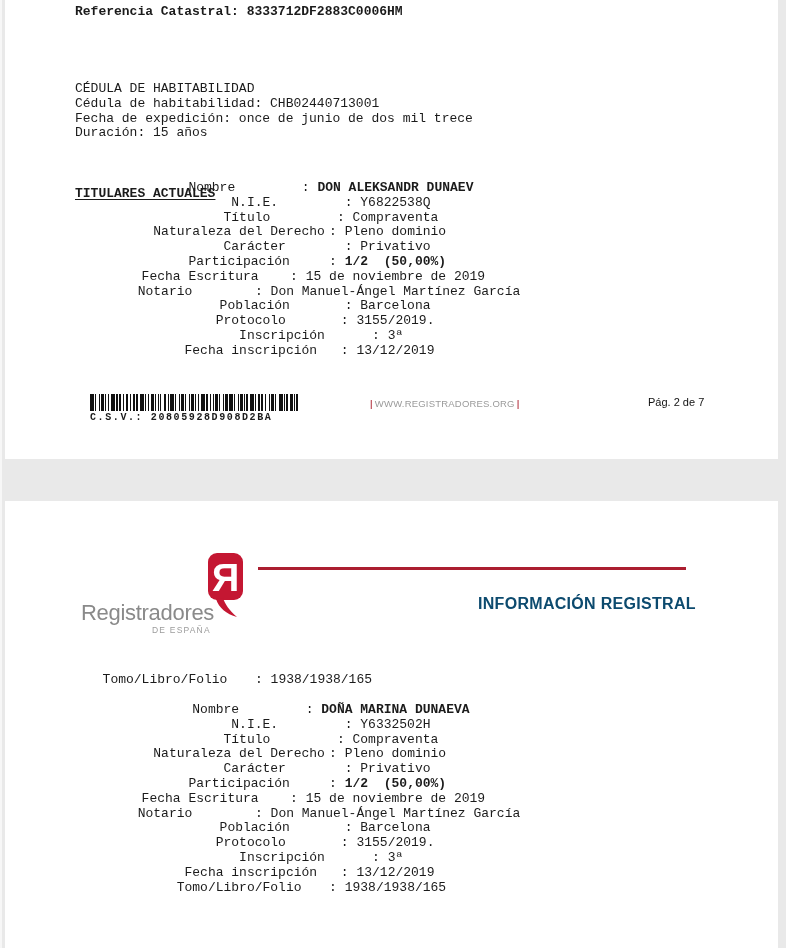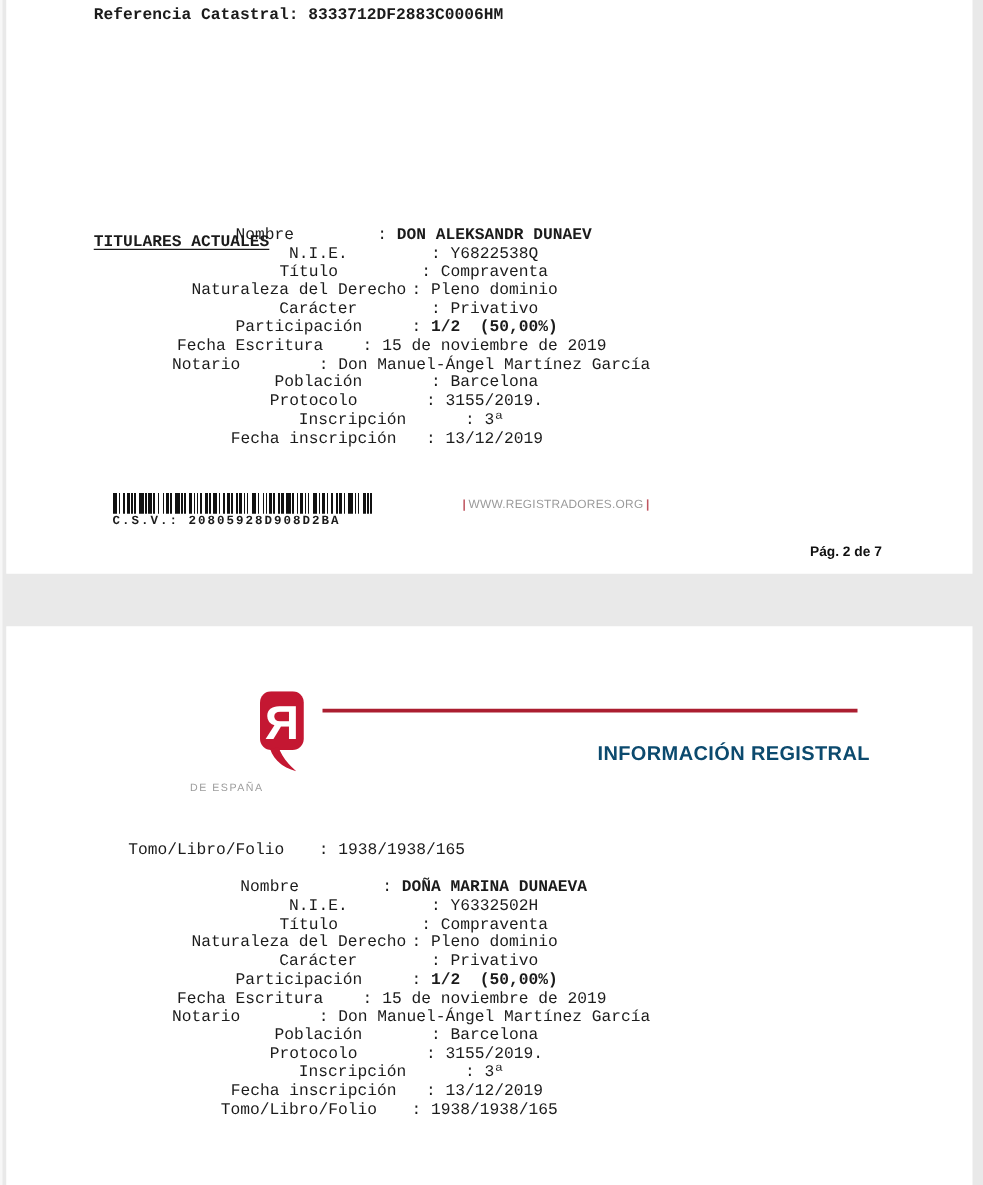--- a/index.html
+++ b/index.html
@@ -66,6 +66,12 @@
 
     <div class="mono-line p1-ref"><span>Referencia Catastral:</span><span> </span><span>8333712DF2883C0006HM</span></div>
 
+    <div class="cedula p1-cedula">
+      <div>CÉDULA DE HABITABILIDAD</div>
+      <div>Cédula de habitabilidad: CHB02440713001</div>
+      <div>Fecha de expedición: once de junio de dos mil trece</div>
+      <div>Duración: 15 años</div>
+    </div>
 
     <div class="sec-title p1-sec">TITULARES ACTUALES</div>
 

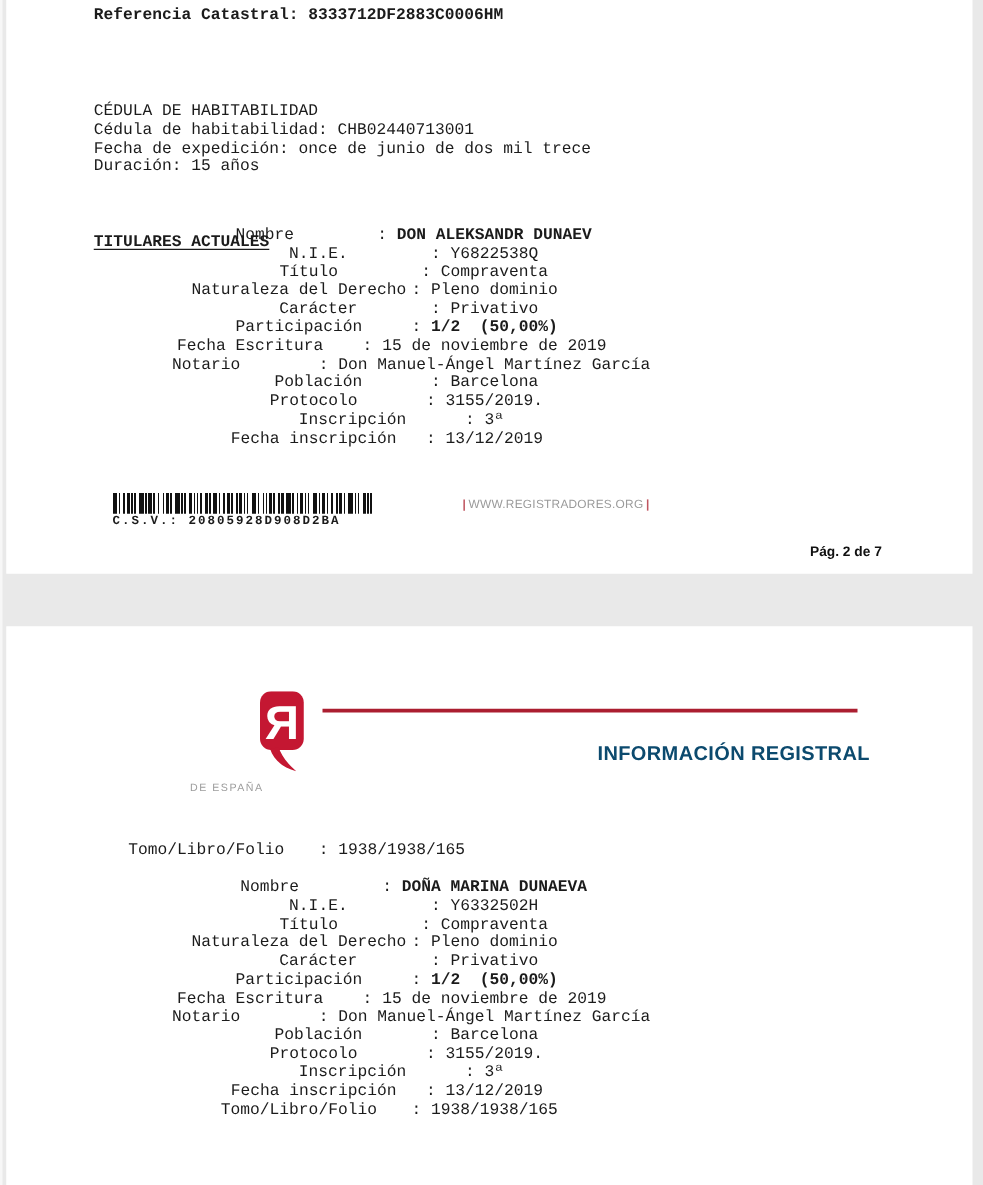--- a/index.html
+++ b/index.html
@@ -37,7 +37,7 @@
   .website .pipe{color:#c05560;font-weight:bold;margin:0 2px;}
   .pag{position:absolute;left:643px;top:396px;
        font-family:"Liberation Sans","DejaVu Sans",sans-serif;
-       font-size:11px;font-weight:bold;color:#111;white-space:pre;margin-top:40px;}
+       font-size:11px;font-weight:normal;color:#111;white-space:pre;}
 
   
   .brand{position:absolute;left:76px;top:99px;

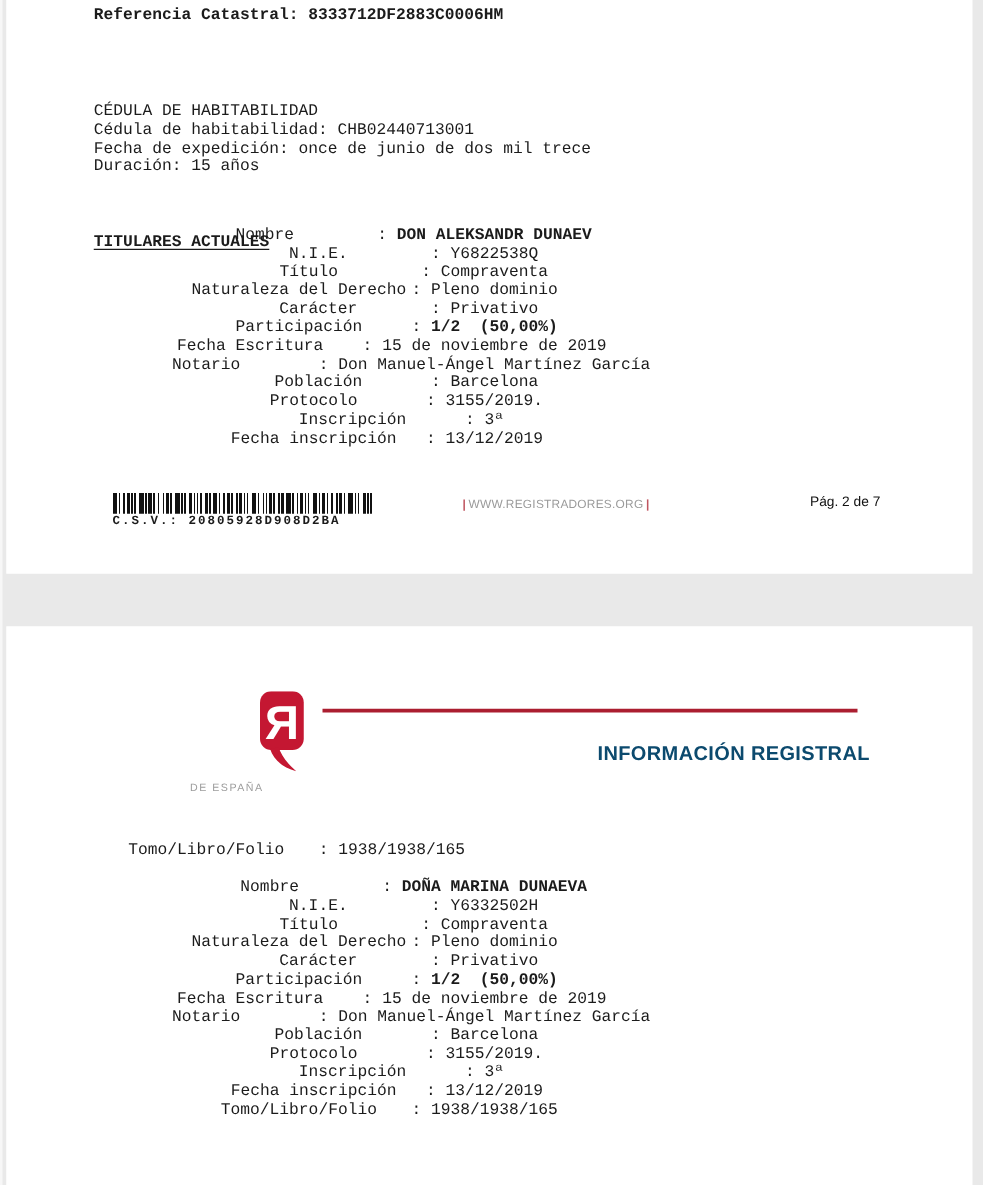--- a/index.html
+++ b/index.html
@@ -174,6 +174,7 @@
 
   <section class="page page2">
 
+    <span class="brand">Registradores</span>
     <span class="subbrand">DE ESPAÑA</span>
 
     <svg class="r-icon" width="36" height="66" viewBox="0 0 36 66">

